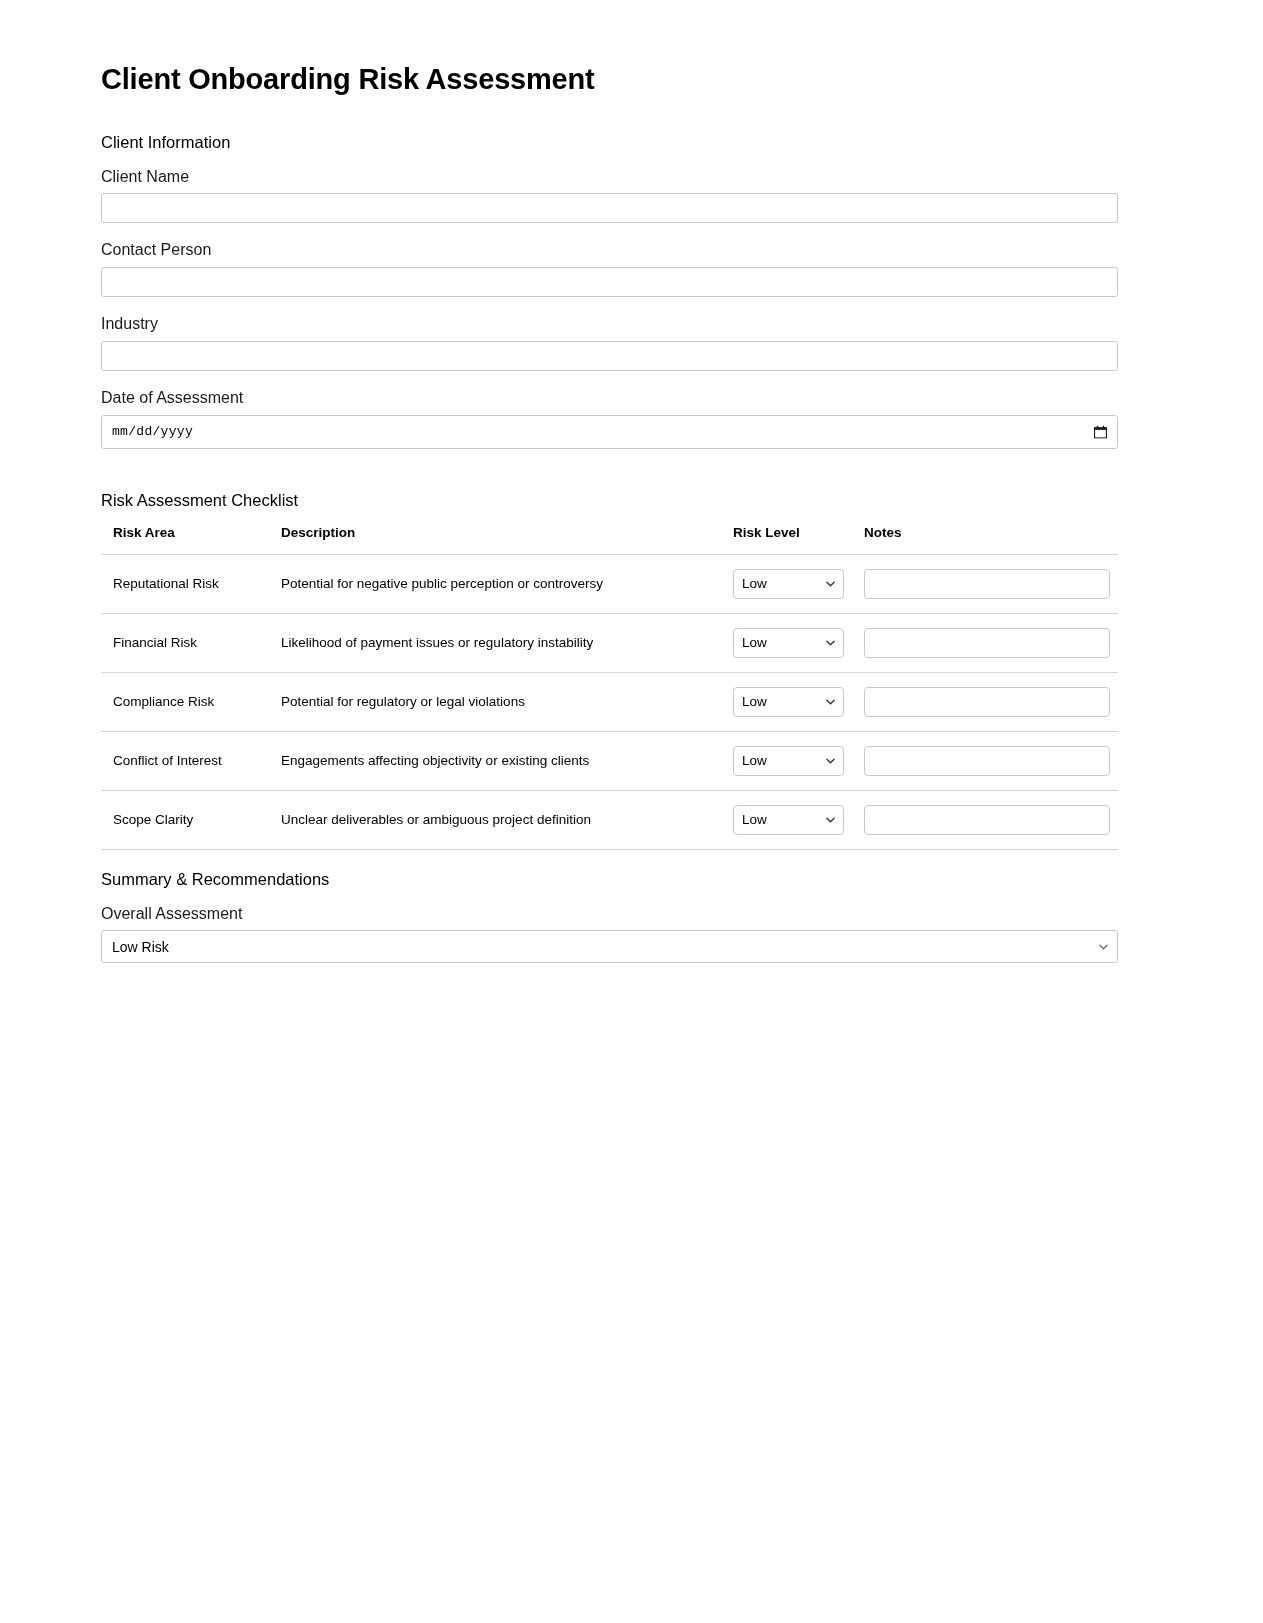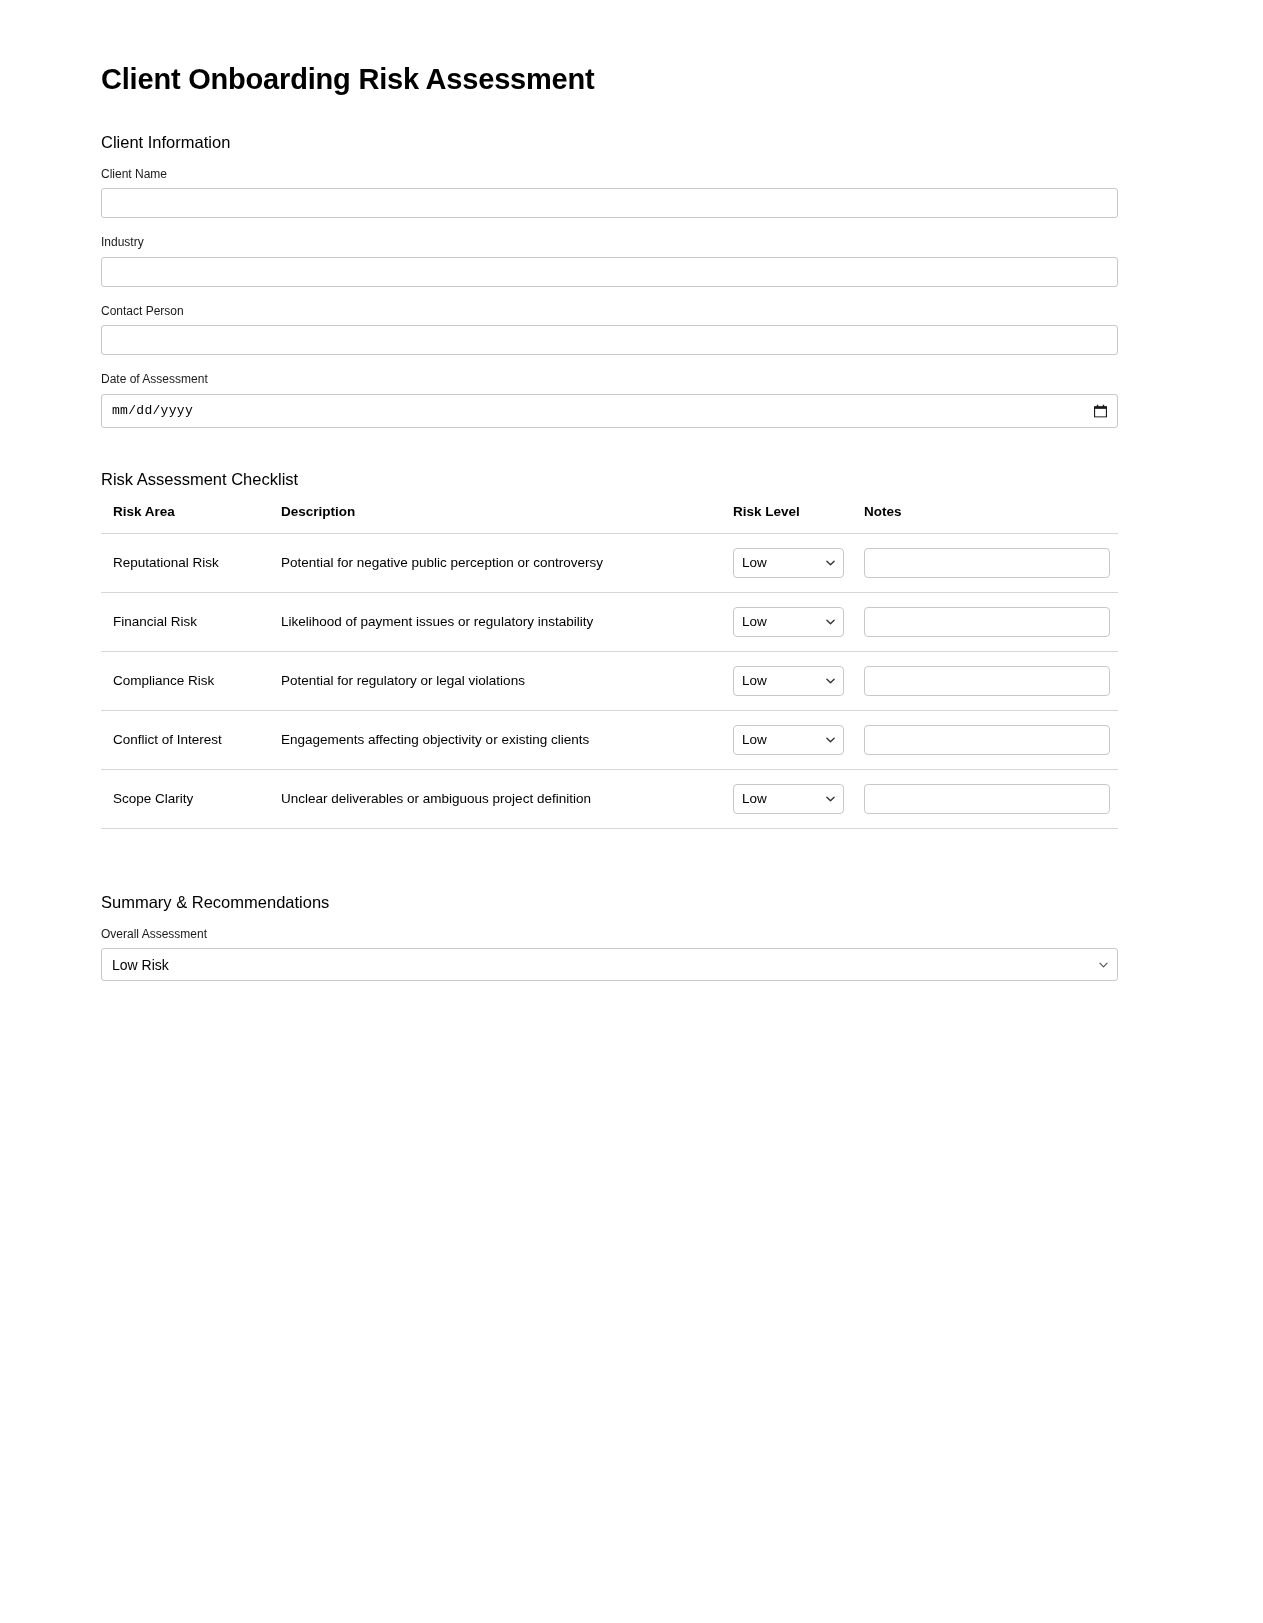--- a/index.html
+++ b/index.html
@@ -34,7 +34,7 @@
   .field { margin-bottom: 17px; }
   .field-label {
     display: block;
-    font-size: 12px;
+    font-size: 16px;
     color: #1a1a1a;
     margin-bottom: 6px;
     line-height: 1.3;

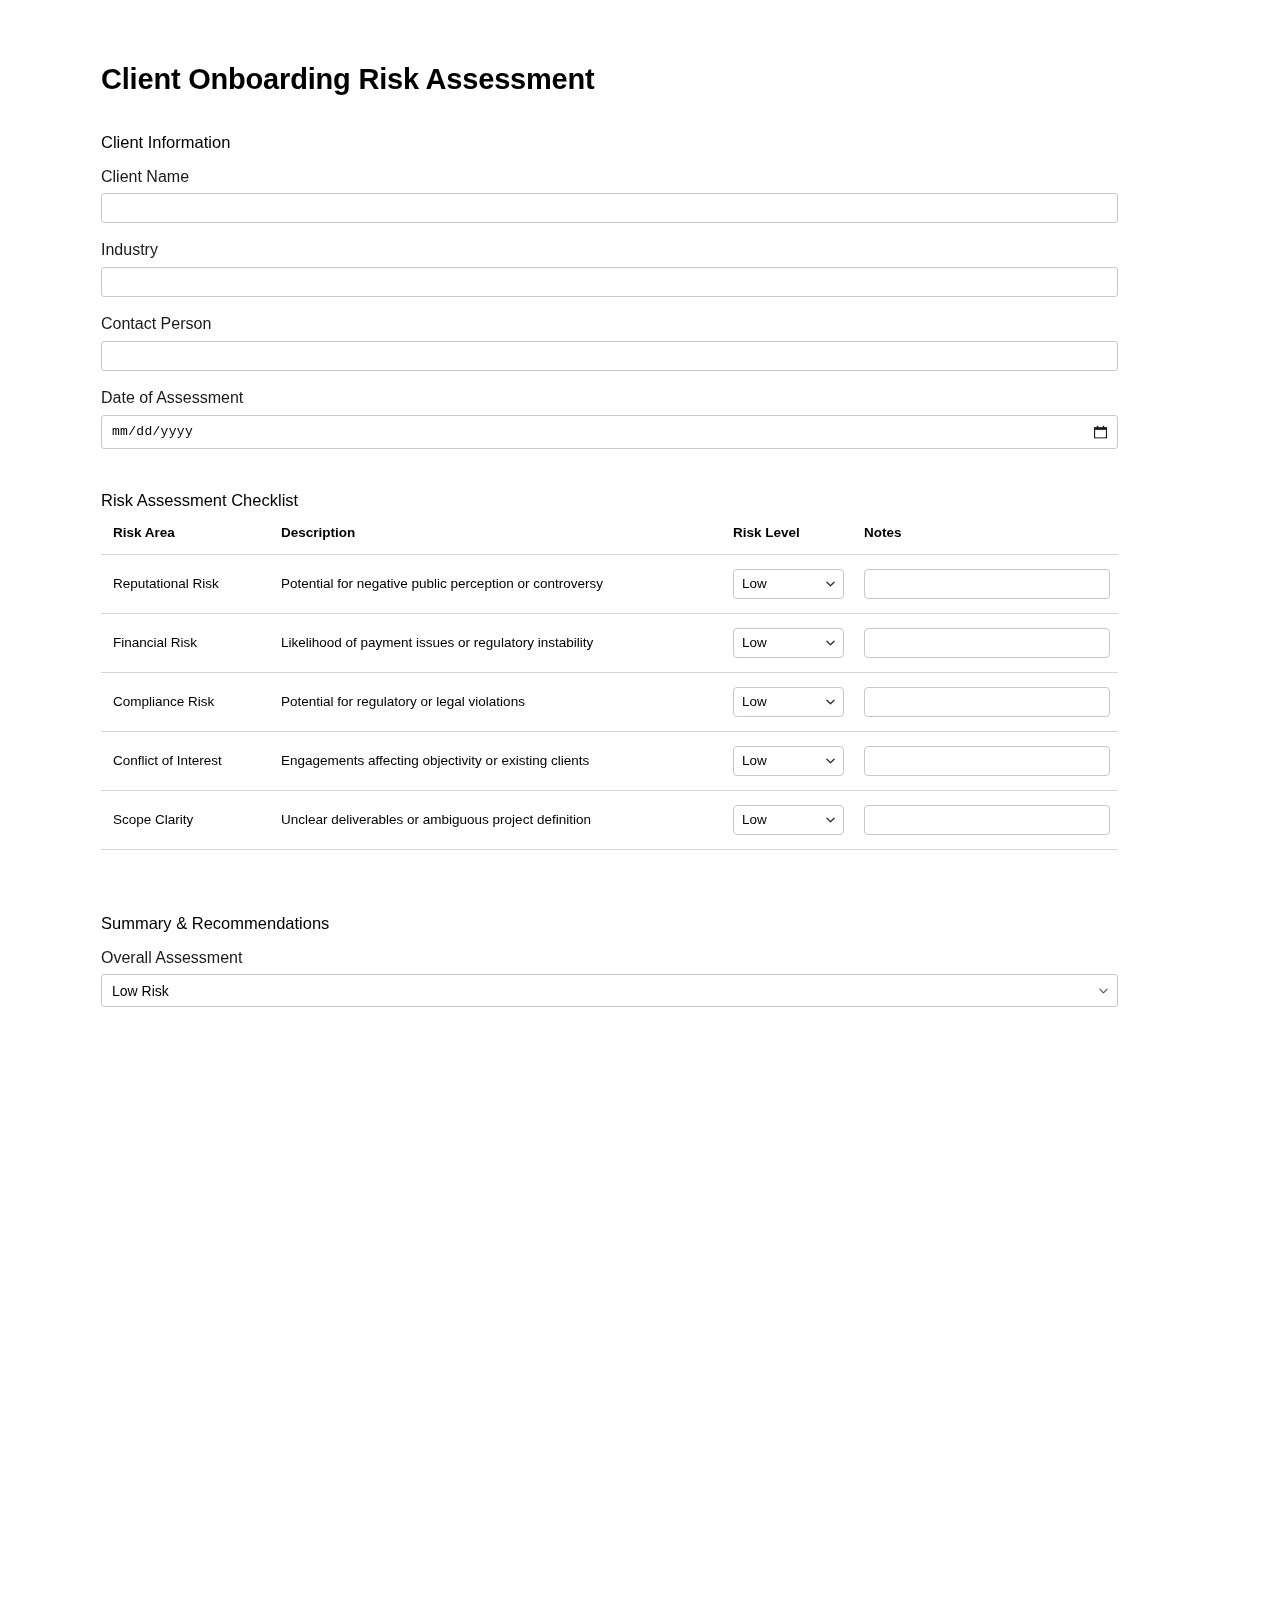--- a/index.html
+++ b/index.html
@@ -204,12 +204,12 @@
     </div>
 
     <div class="field">
+      <label class="field-label">Contact Person</label>
+      <input class="text-input" type="text" value="" style="">
+    </div>
+
+    <div class="field">
       <label class="field-label">Industry</label>
-      <input class="text-input" type="text" value="" style="">
-    </div>
-
-    <div class="field">
-      <label class="field-label">Contact Person</label>
       <input class="text-input" type="text" value="" style="">
     </div>
 

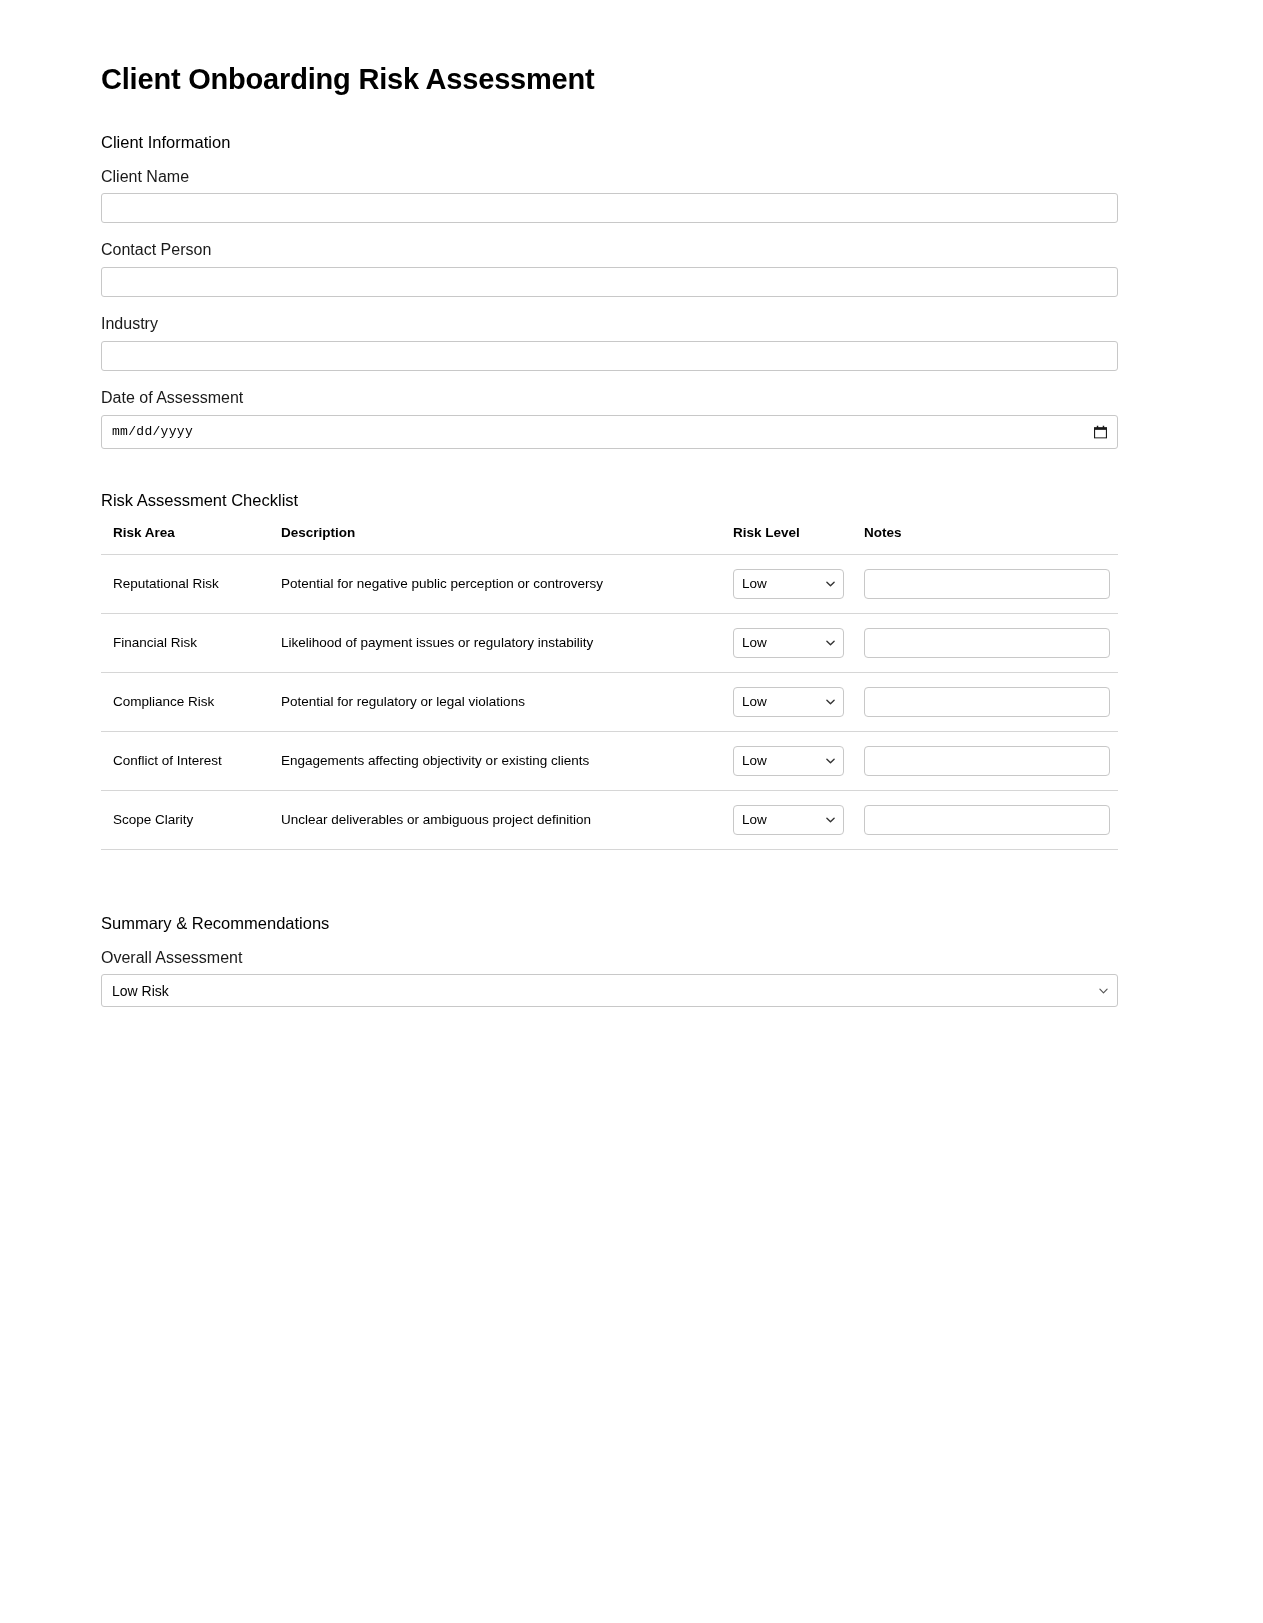--- a/index.html
+++ b/index.html
@@ -146,7 +146,7 @@
     padding: 2px 7px;
     outline: none;
   }
-  .summary-section { margin-top: 64px; }
+  .summary-section { margin-top: 20px; }
   .overall-wrap {
     position: relative;
     width: 1017px;

